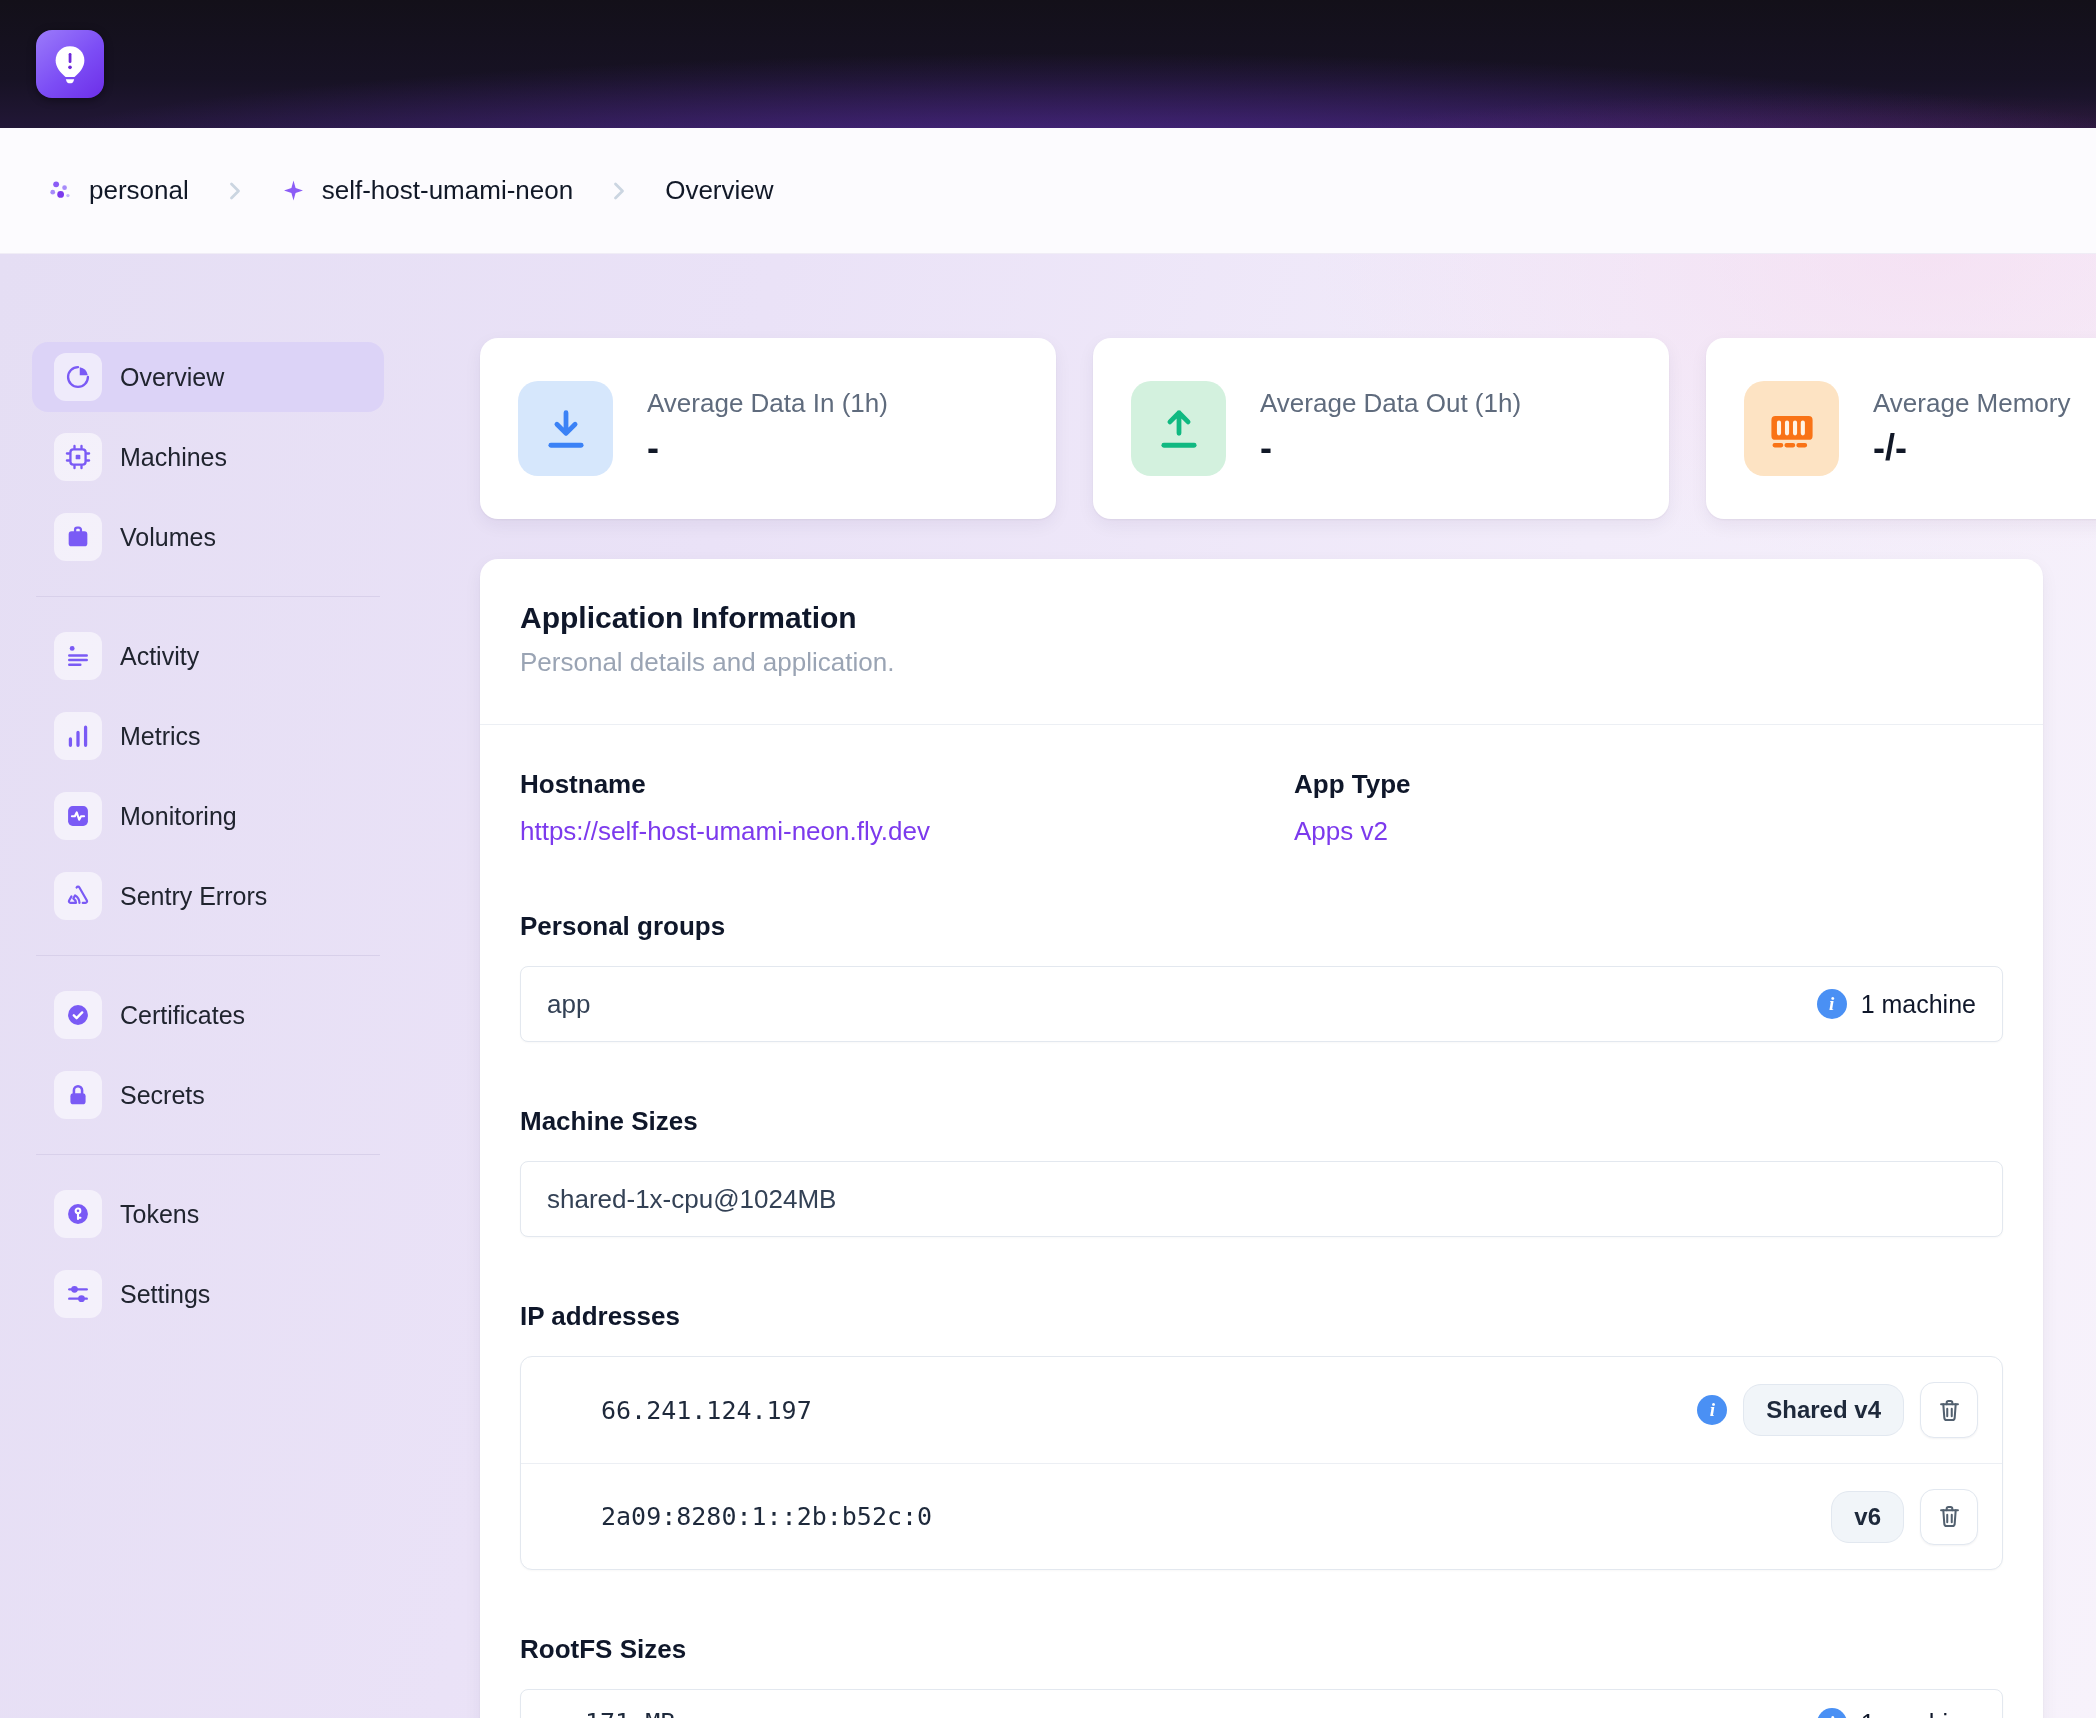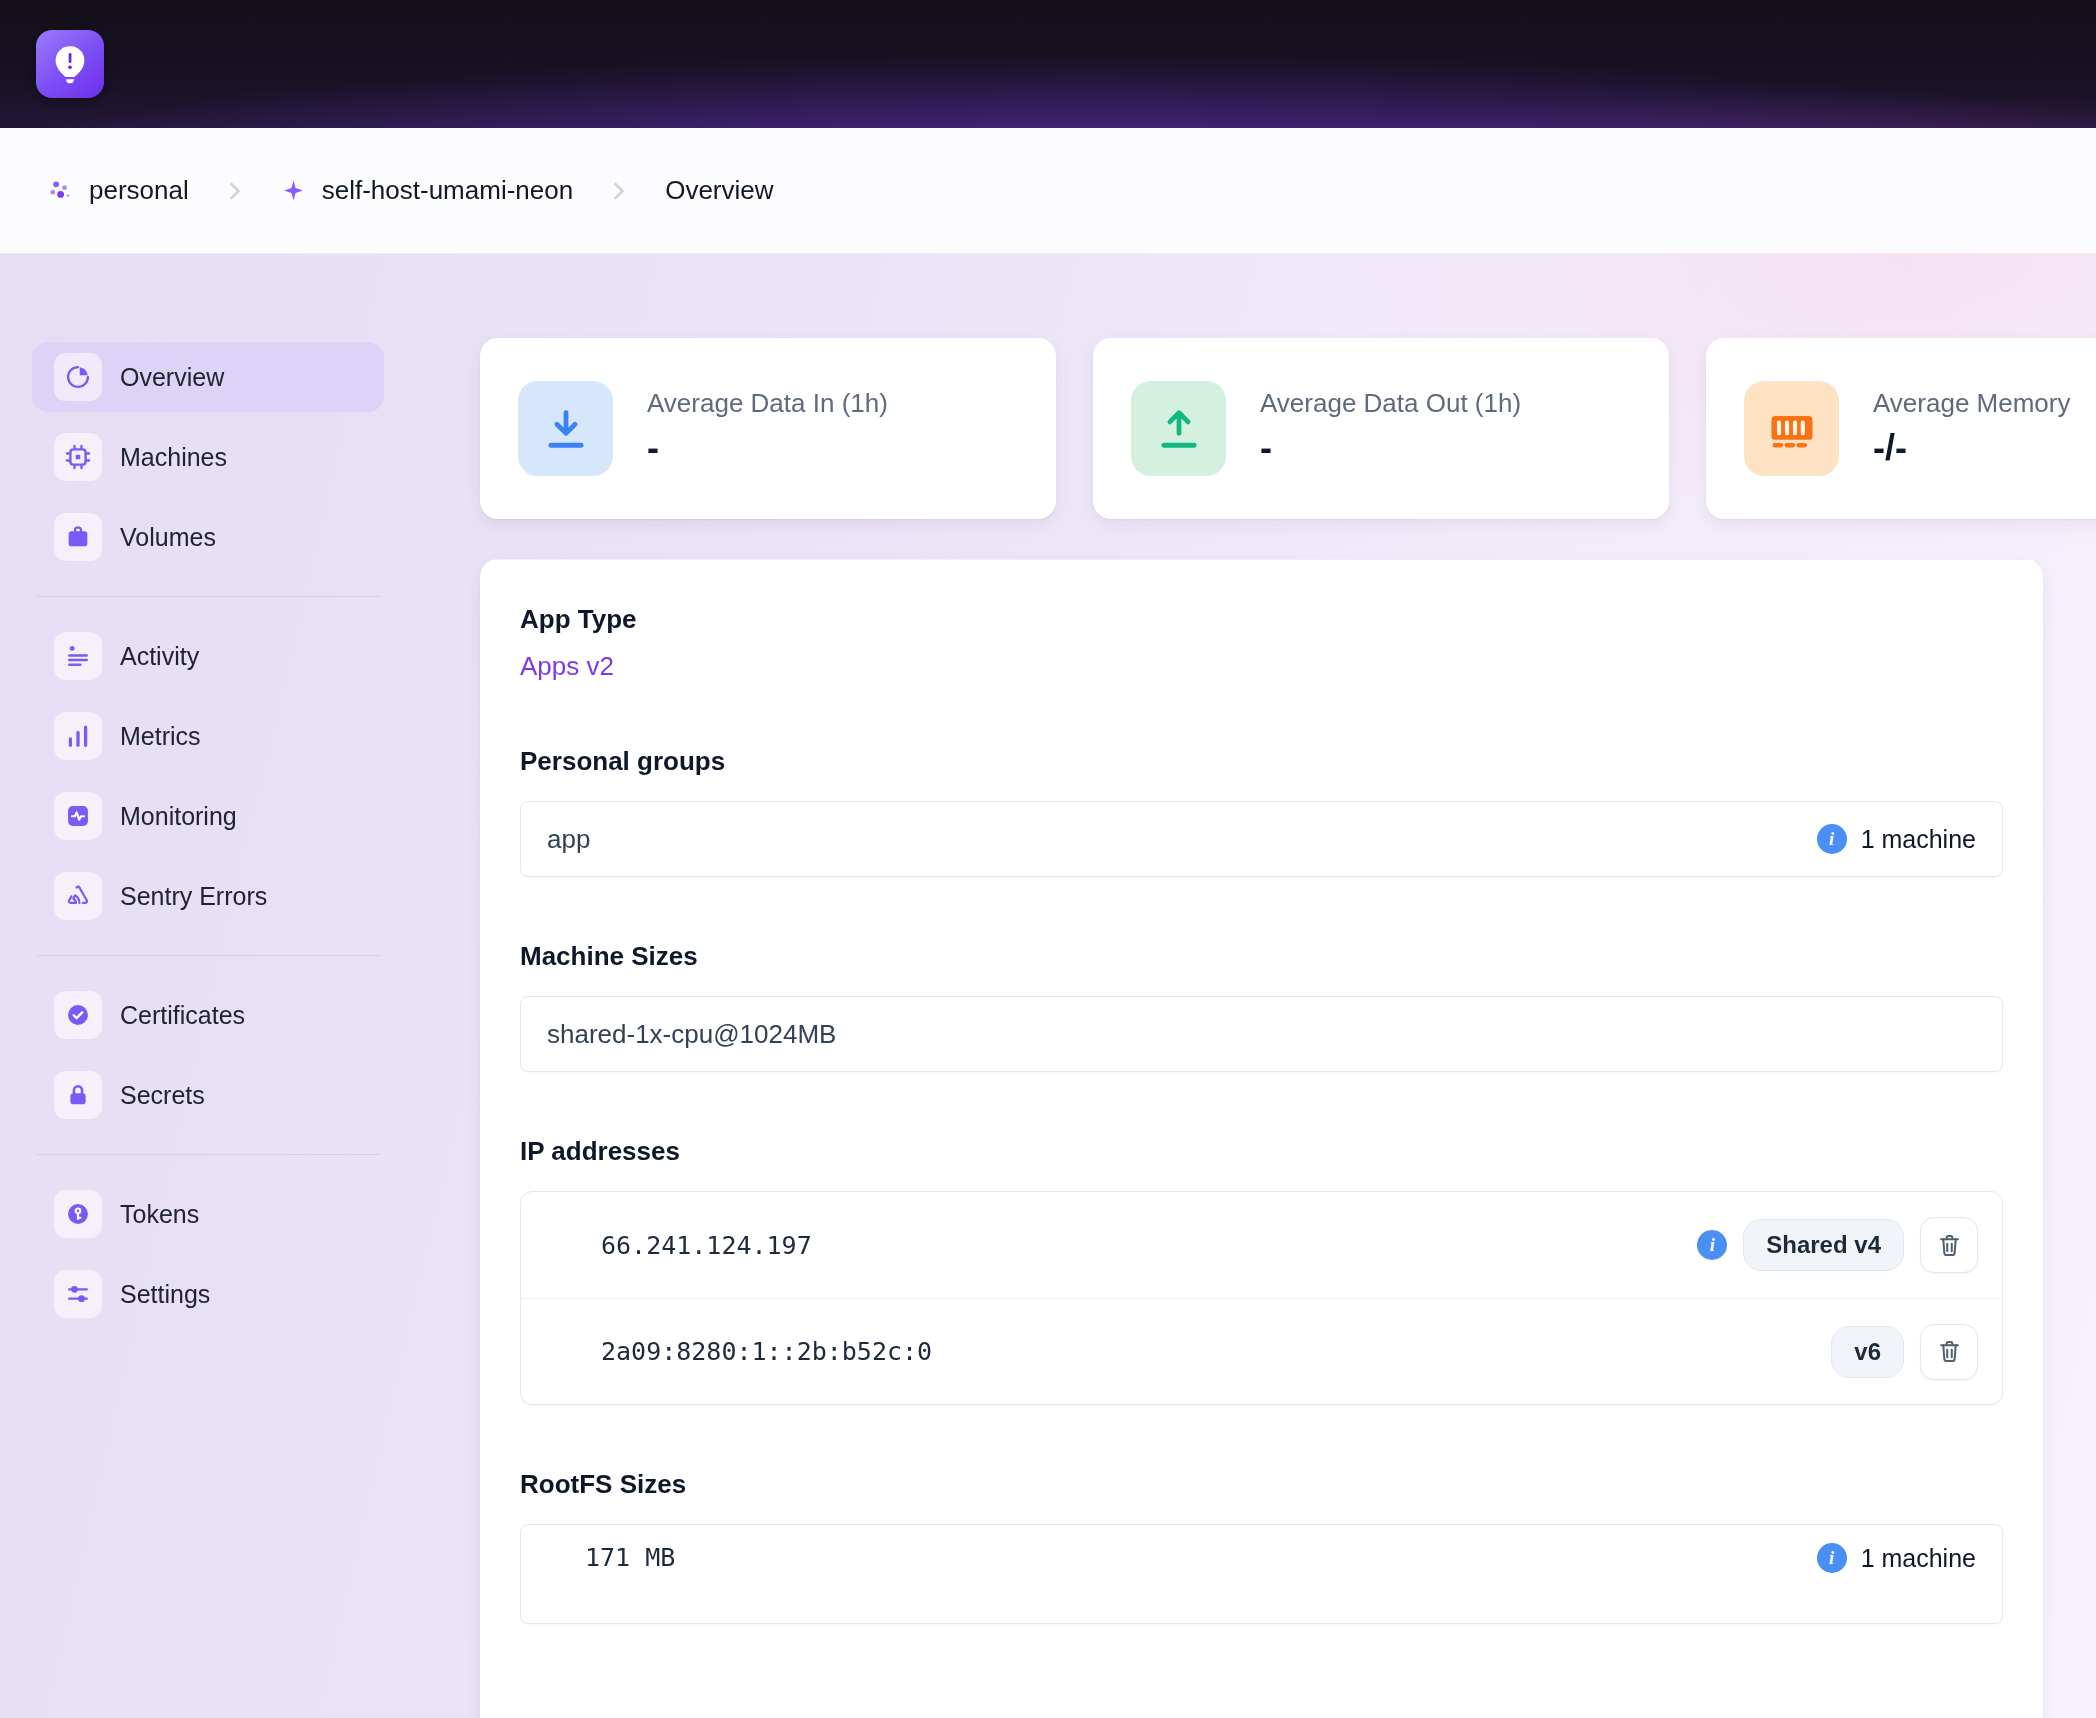--- a/index.html
+++ b/index.html
@@ -362,6 +362,10 @@
     </div>
 
     <section class="app-card">
+      <div class="card-head">
+        <h2 class="card-title">Application Information</h2>
+        <p class="card-sub">Personal details and application.</p>
+      </div>
 
       <div class="card-body">
 

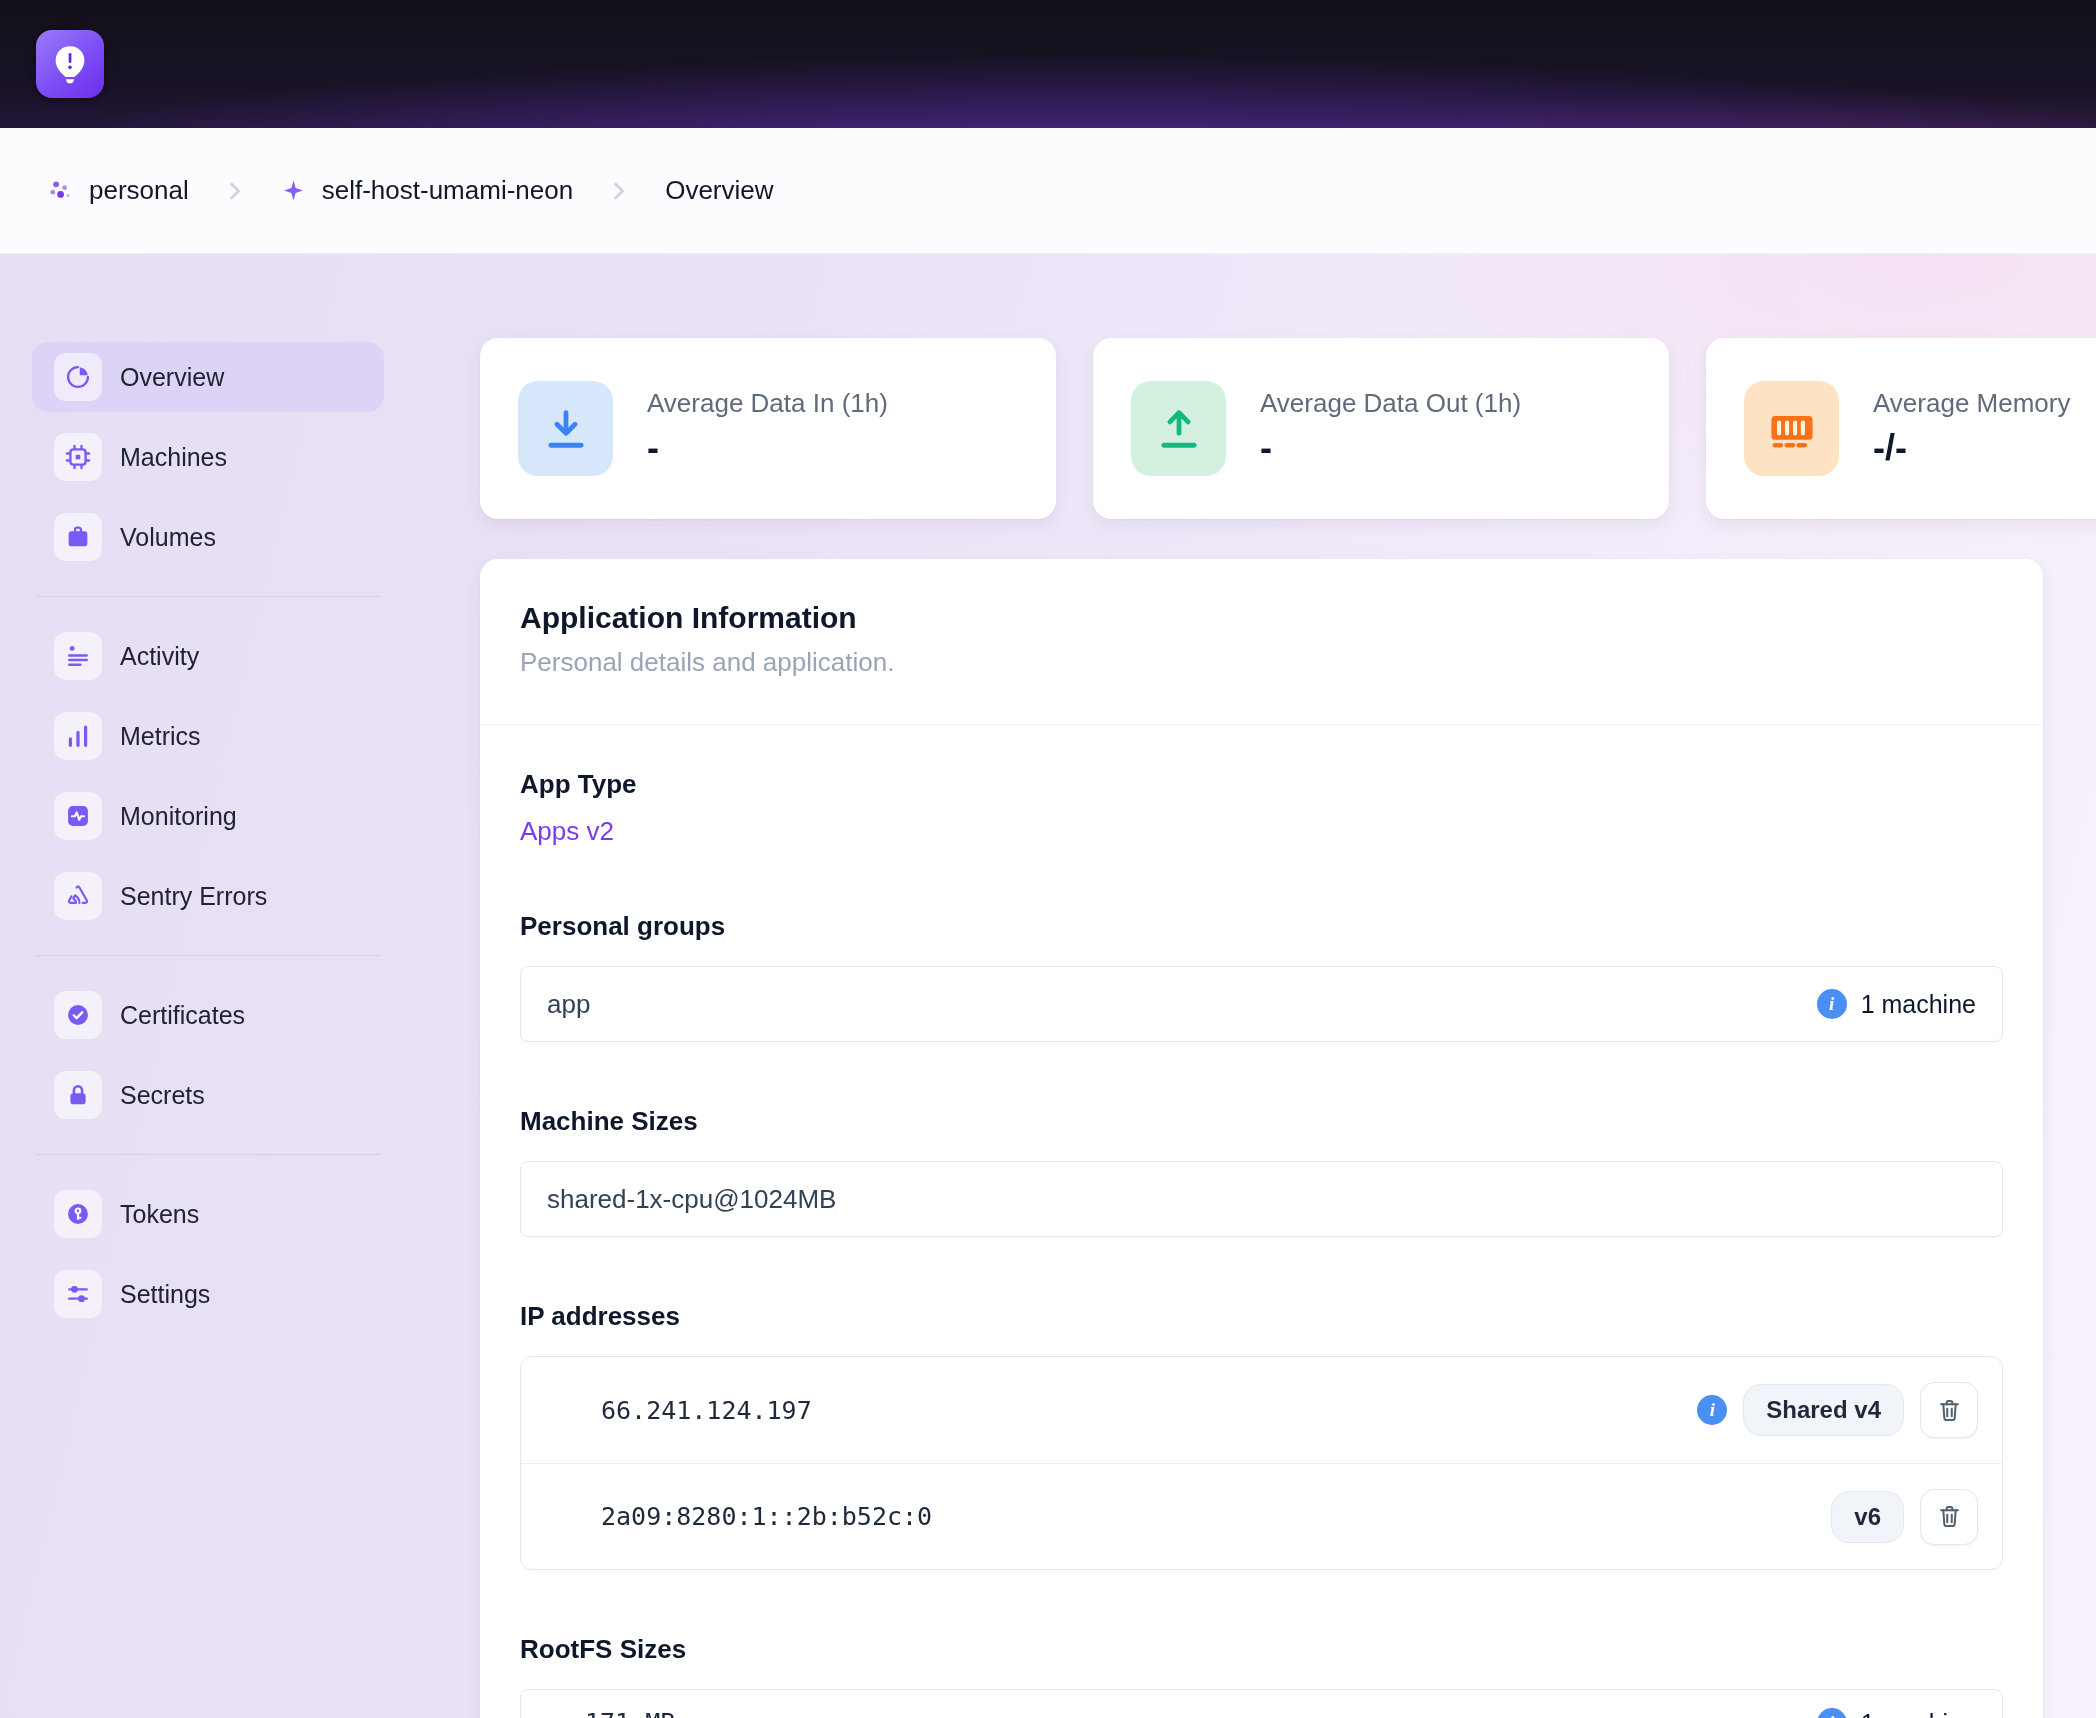--- a/index.html
+++ b/index.html
@@ -370,6 +370,10 @@
       <div class="card-body">
 
         <div class="two-col">
+          <div>
+            <div class="field-label">Hostname</div>
+            <a class="field-link">https://self-host-umami-neon.fly.dev</a>
+          </div>
           <div>
             <div class="field-label">App Type</div>
             <a class="field-link">Apps v2</a>

